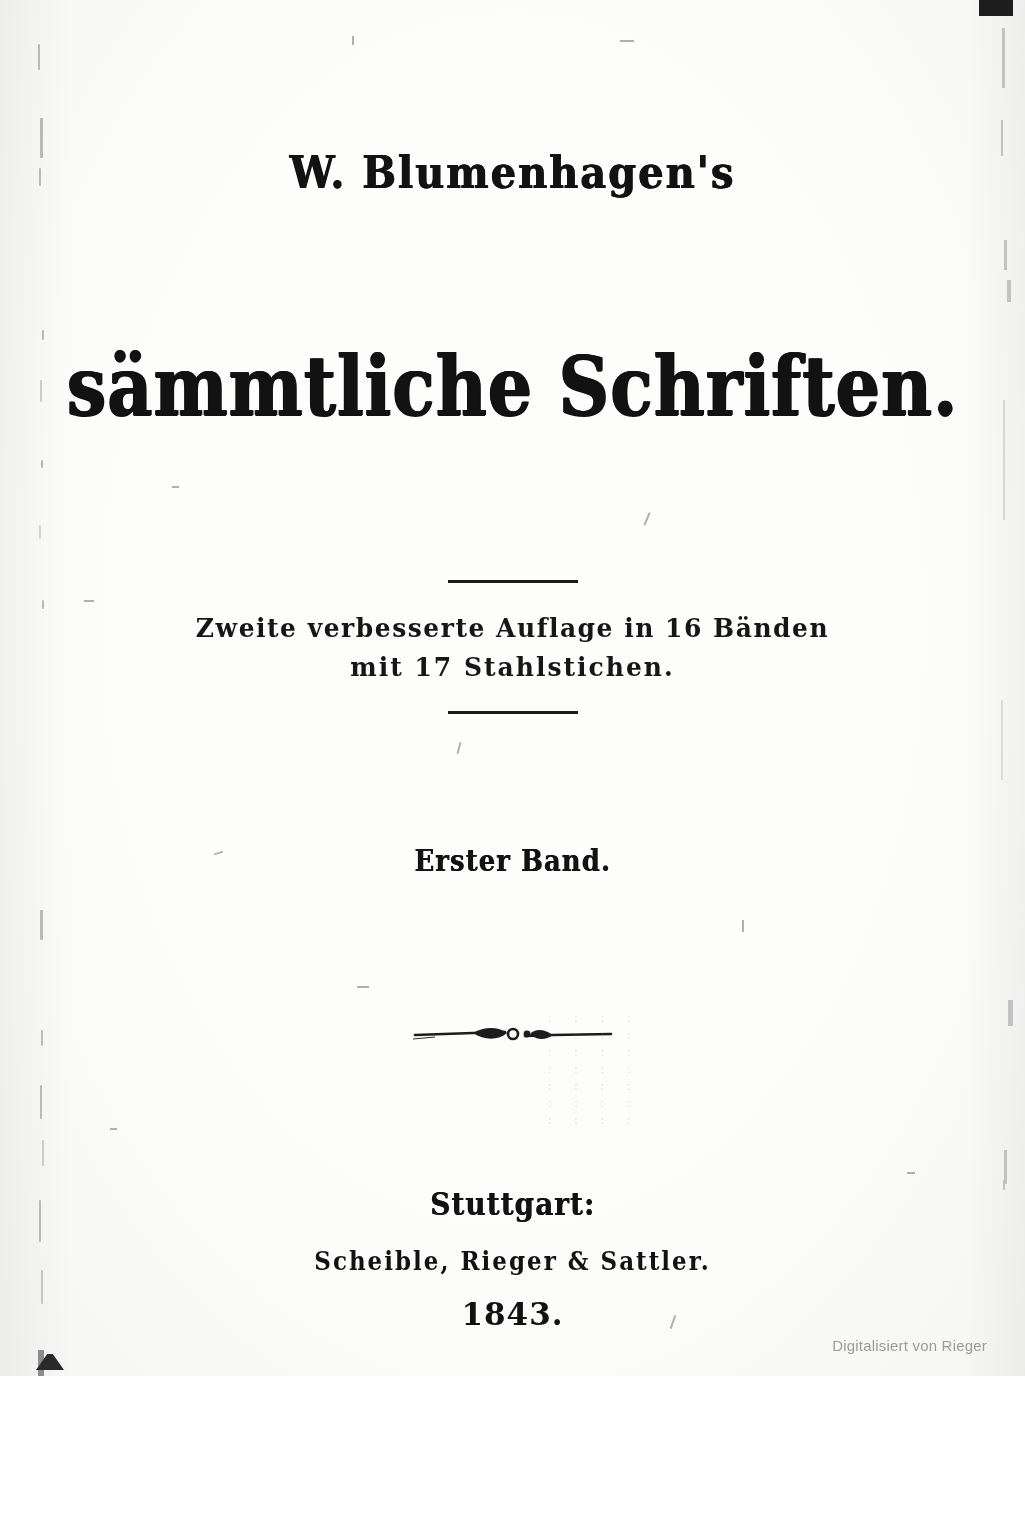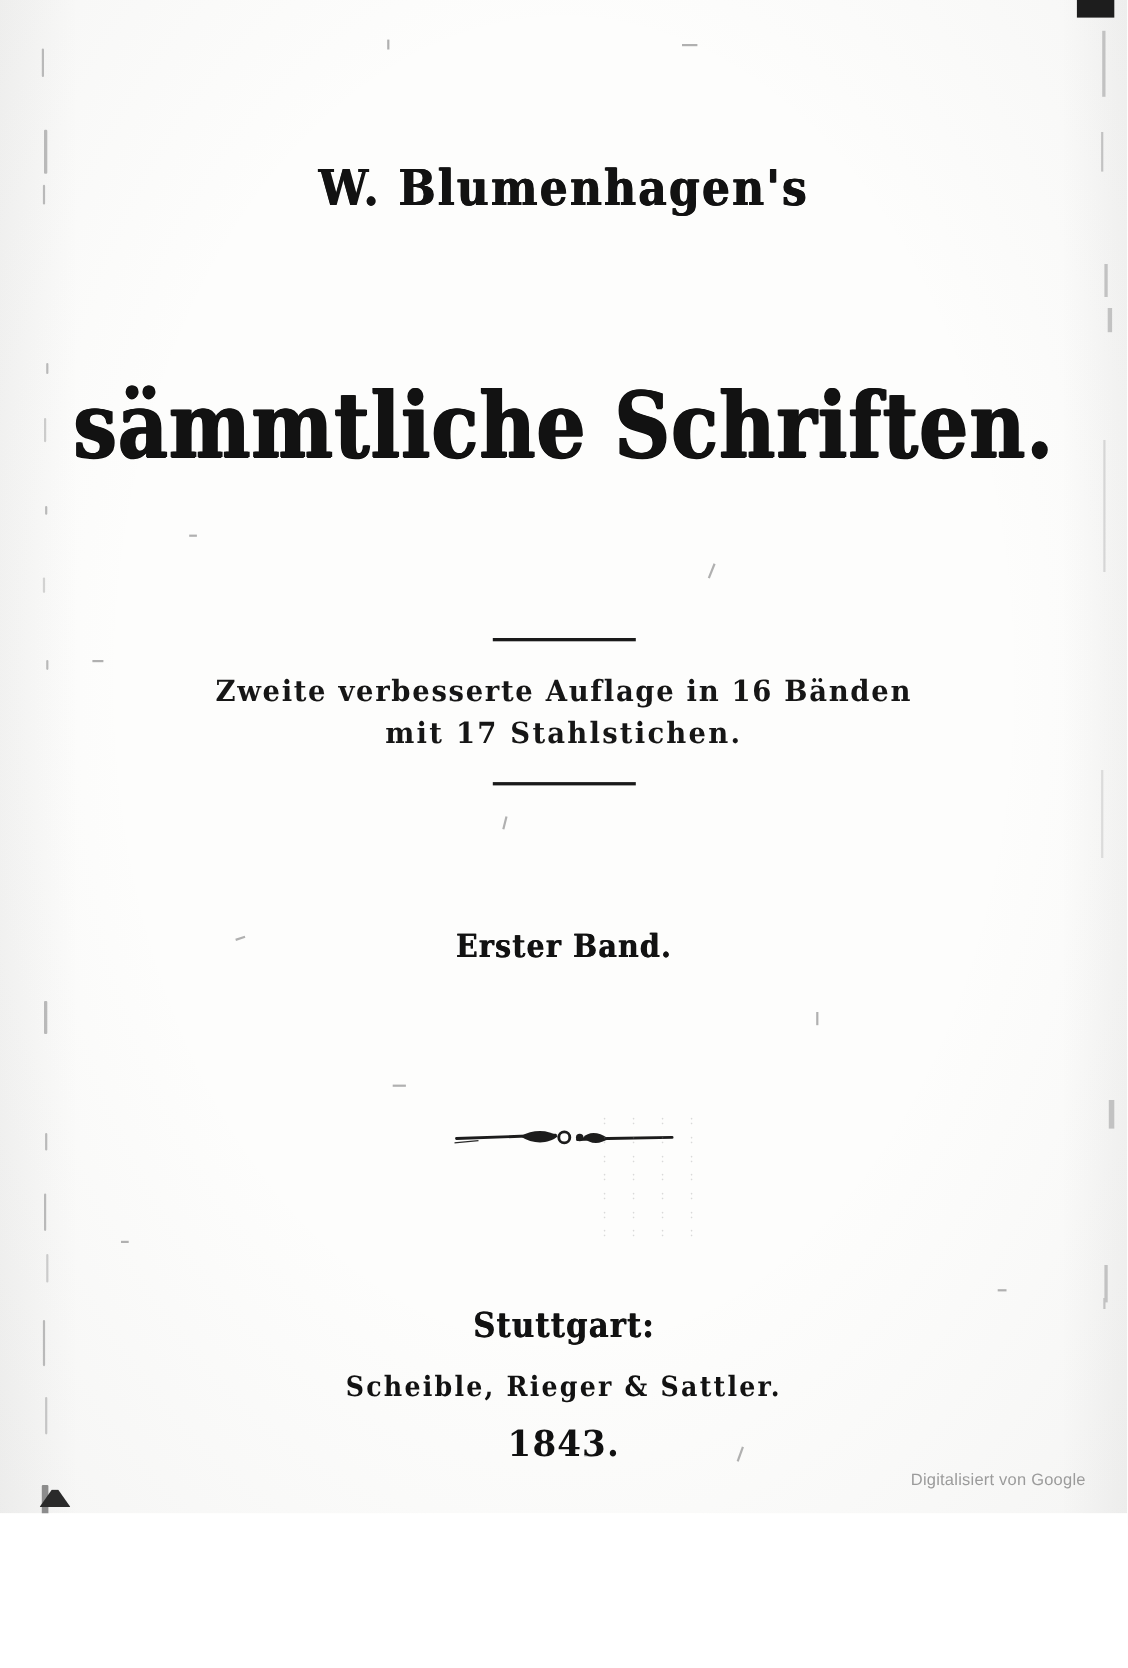--- a/index.html
+++ b/index.html
@@ -321,7 +321,7 @@
     <div>: : : :</div>
   </div>
 
-  <div class="watermark">Digitalisiert von Google</div>
+  <div class="watermark">Digitalisiert von Rieger</div>
 
   <div class="corner-tick"></div>
 </div>

